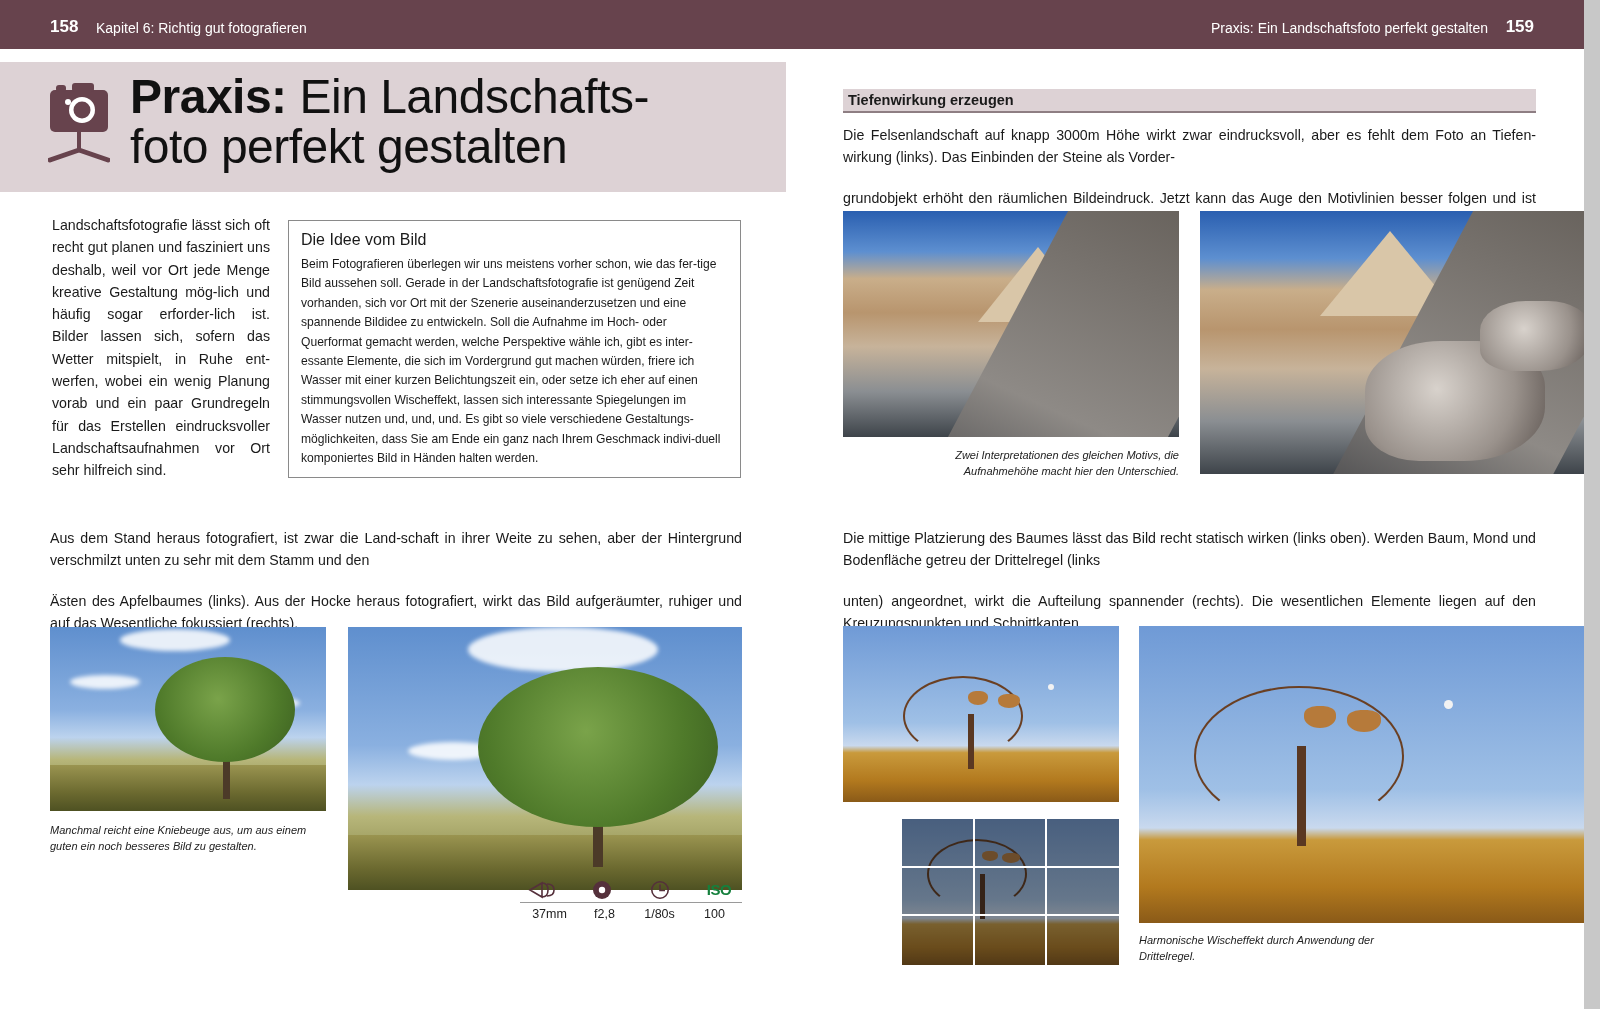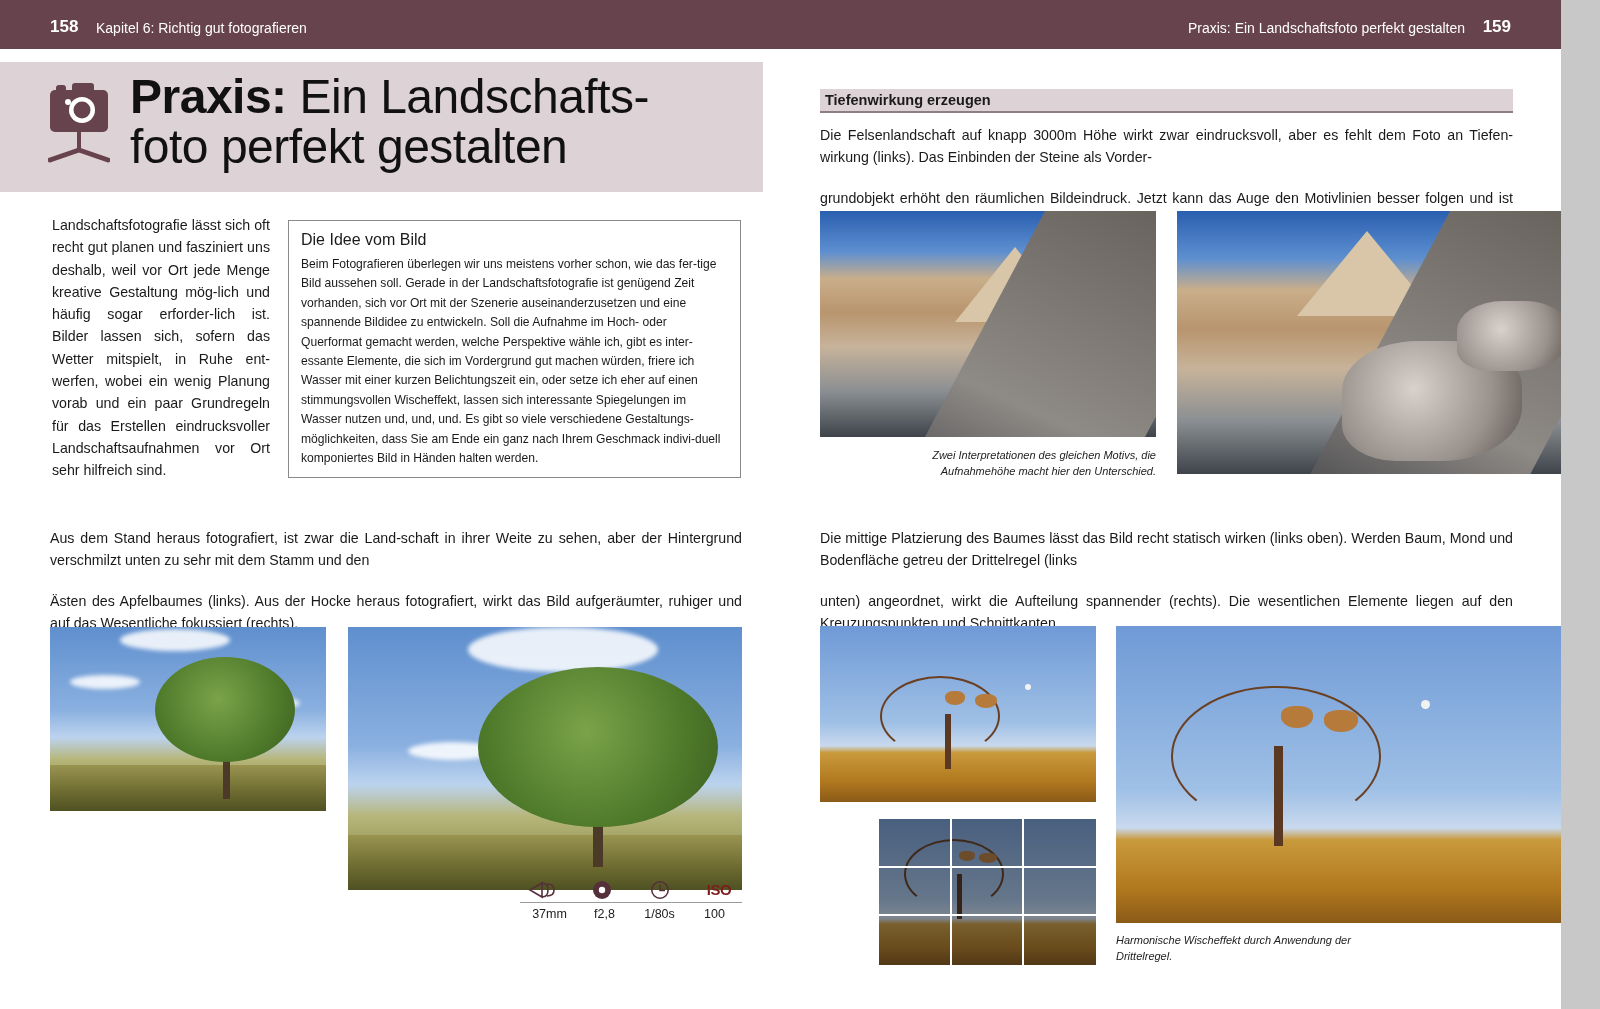--- a/index.html
+++ b/index.html
@@ -9,7 +9,7 @@
     .spread { position: absolute; left: 0; top: 0; width: 1600px; height: 967px; border-radius: 21px; }
     .page { position: absolute; top: 0; height: 1009px; background: #ffffff; overflow: hidden; }
     .page.left { left: 0; width: 798px; }
-    .page.right { left: 763px; width: 798px; }
+    .page.right { left: 786px; width: 798px; }
     .gutter { position: absolute; left: 798px; top: 0; width: 4px; height: 1009px; background: #b9b9b9; }
 
     .runhead { position: absolute; top: 0; left: 0; right: 0; height: 49px; background: #67434d; color: #fff; }

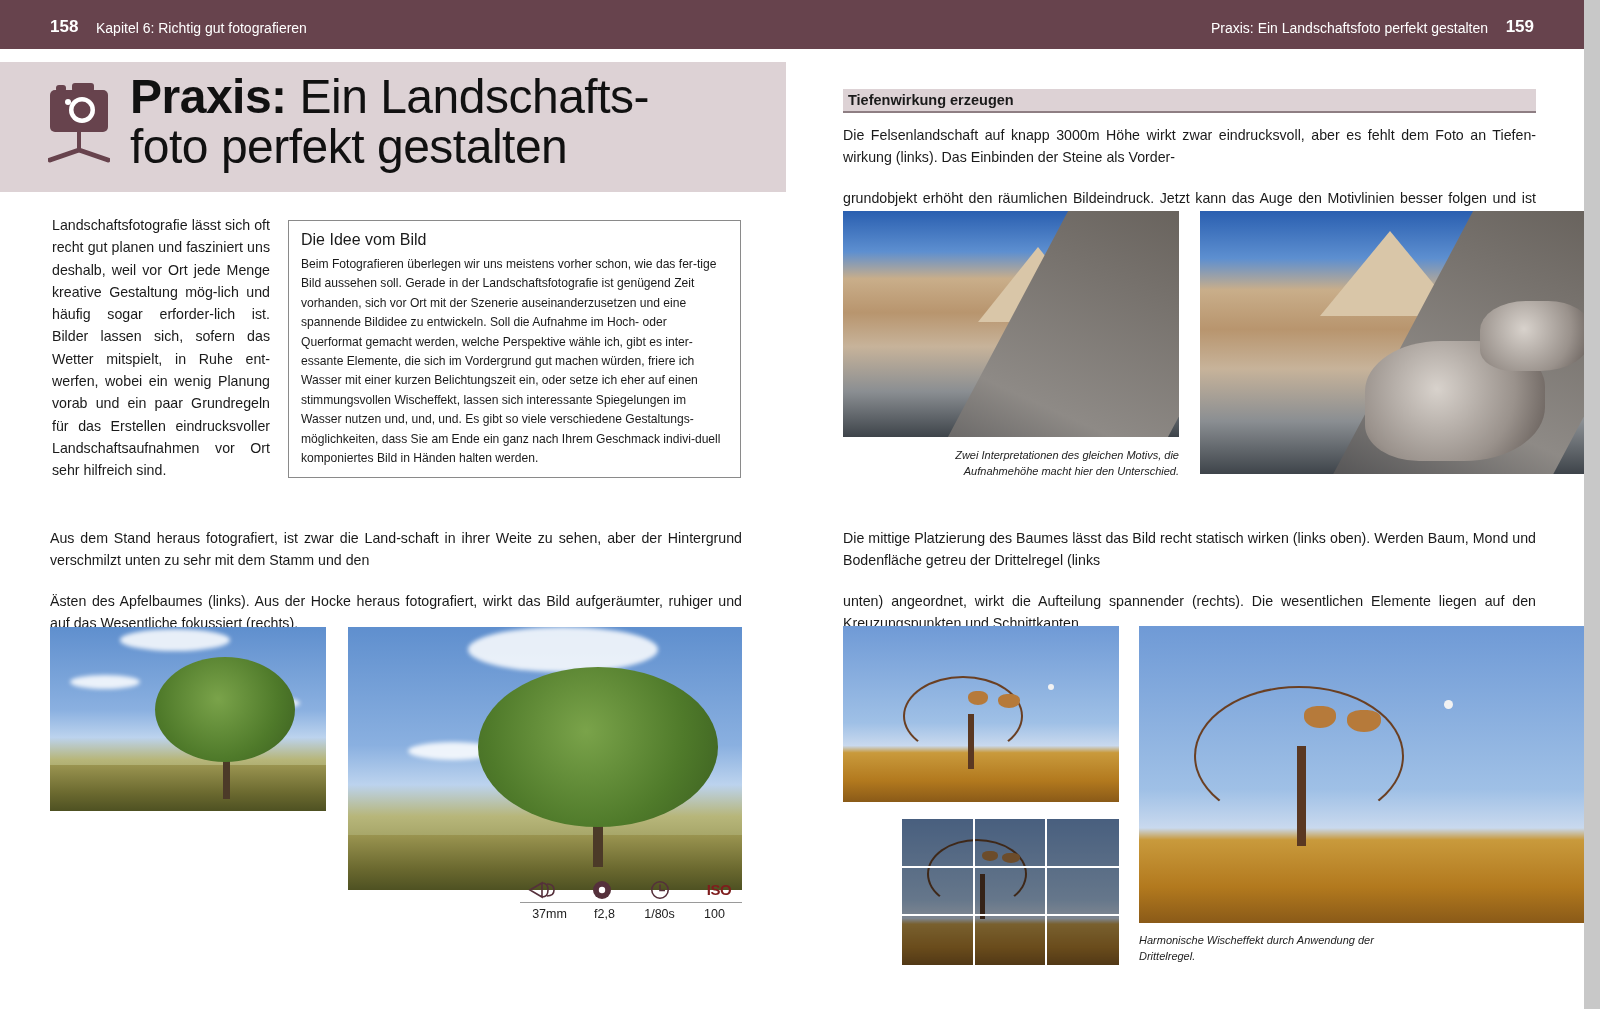--- a/index.html
+++ b/index.html
@@ -116,6 +116,7 @@
       <div class="trunk" style="left:173px; top:110px; width:7px; height:62px;"></div>
       <div class="crown" style="left:105px; top:30px; width:140px; height:105px;"></div>
     </div>
+    <p class="caption" style="left:50px; top:822px; width:276px;">Manchmal reicht eine Kniebeuge aus, um aus einem guten ein noch besseres Bild zu gestalten.</p>
 
     <div class="photo tree-photo" style="left:348px; top:627px; width:394px; height:263px;">
       <div class="cloud" style="left:120px; top:0px; width:190px; height:45px;"></div>

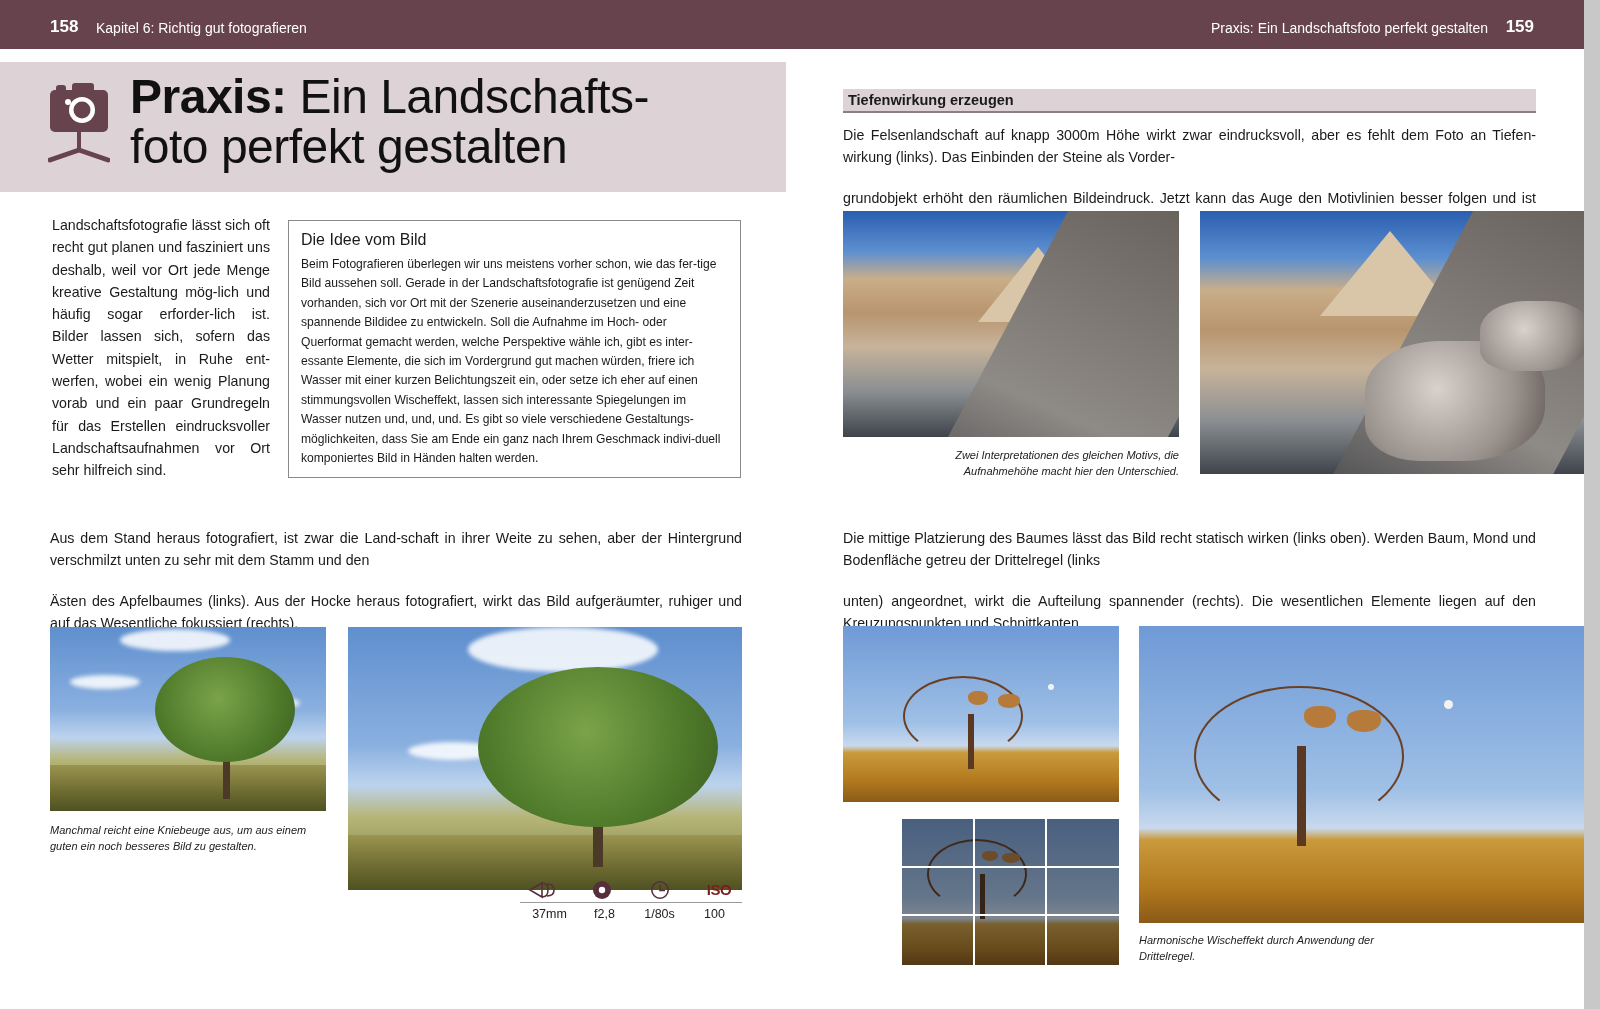--- a/index.html
+++ b/index.html
@@ -65,7 +65,7 @@
     .exif .icons { display: flex; justify-content: space-between; padding: 0 6px; height: 26px; align-items: center; border-bottom: 1.5px solid #9a9a9a; }
     .exif .vals { display: flex; justify-content: space-between; padding: 4px 0 0 2px; font-size: 12.5px; color: #222; }
     .exif .vals span { width: 55px; text-align: center; }
-    .exif .ico { width: 34px; display: flex; justify-content: center; align-items: center; color: #7f1d1d; }
+    .exif .ico { width: 34px; display: flex; justify-content: center; align-items: center; color: #15803d; }
     .iso-text { font-weight: bold; font-size: 15px; color: #55303b; letter-spacing: -0.5px; }
   </style>
 </head>

